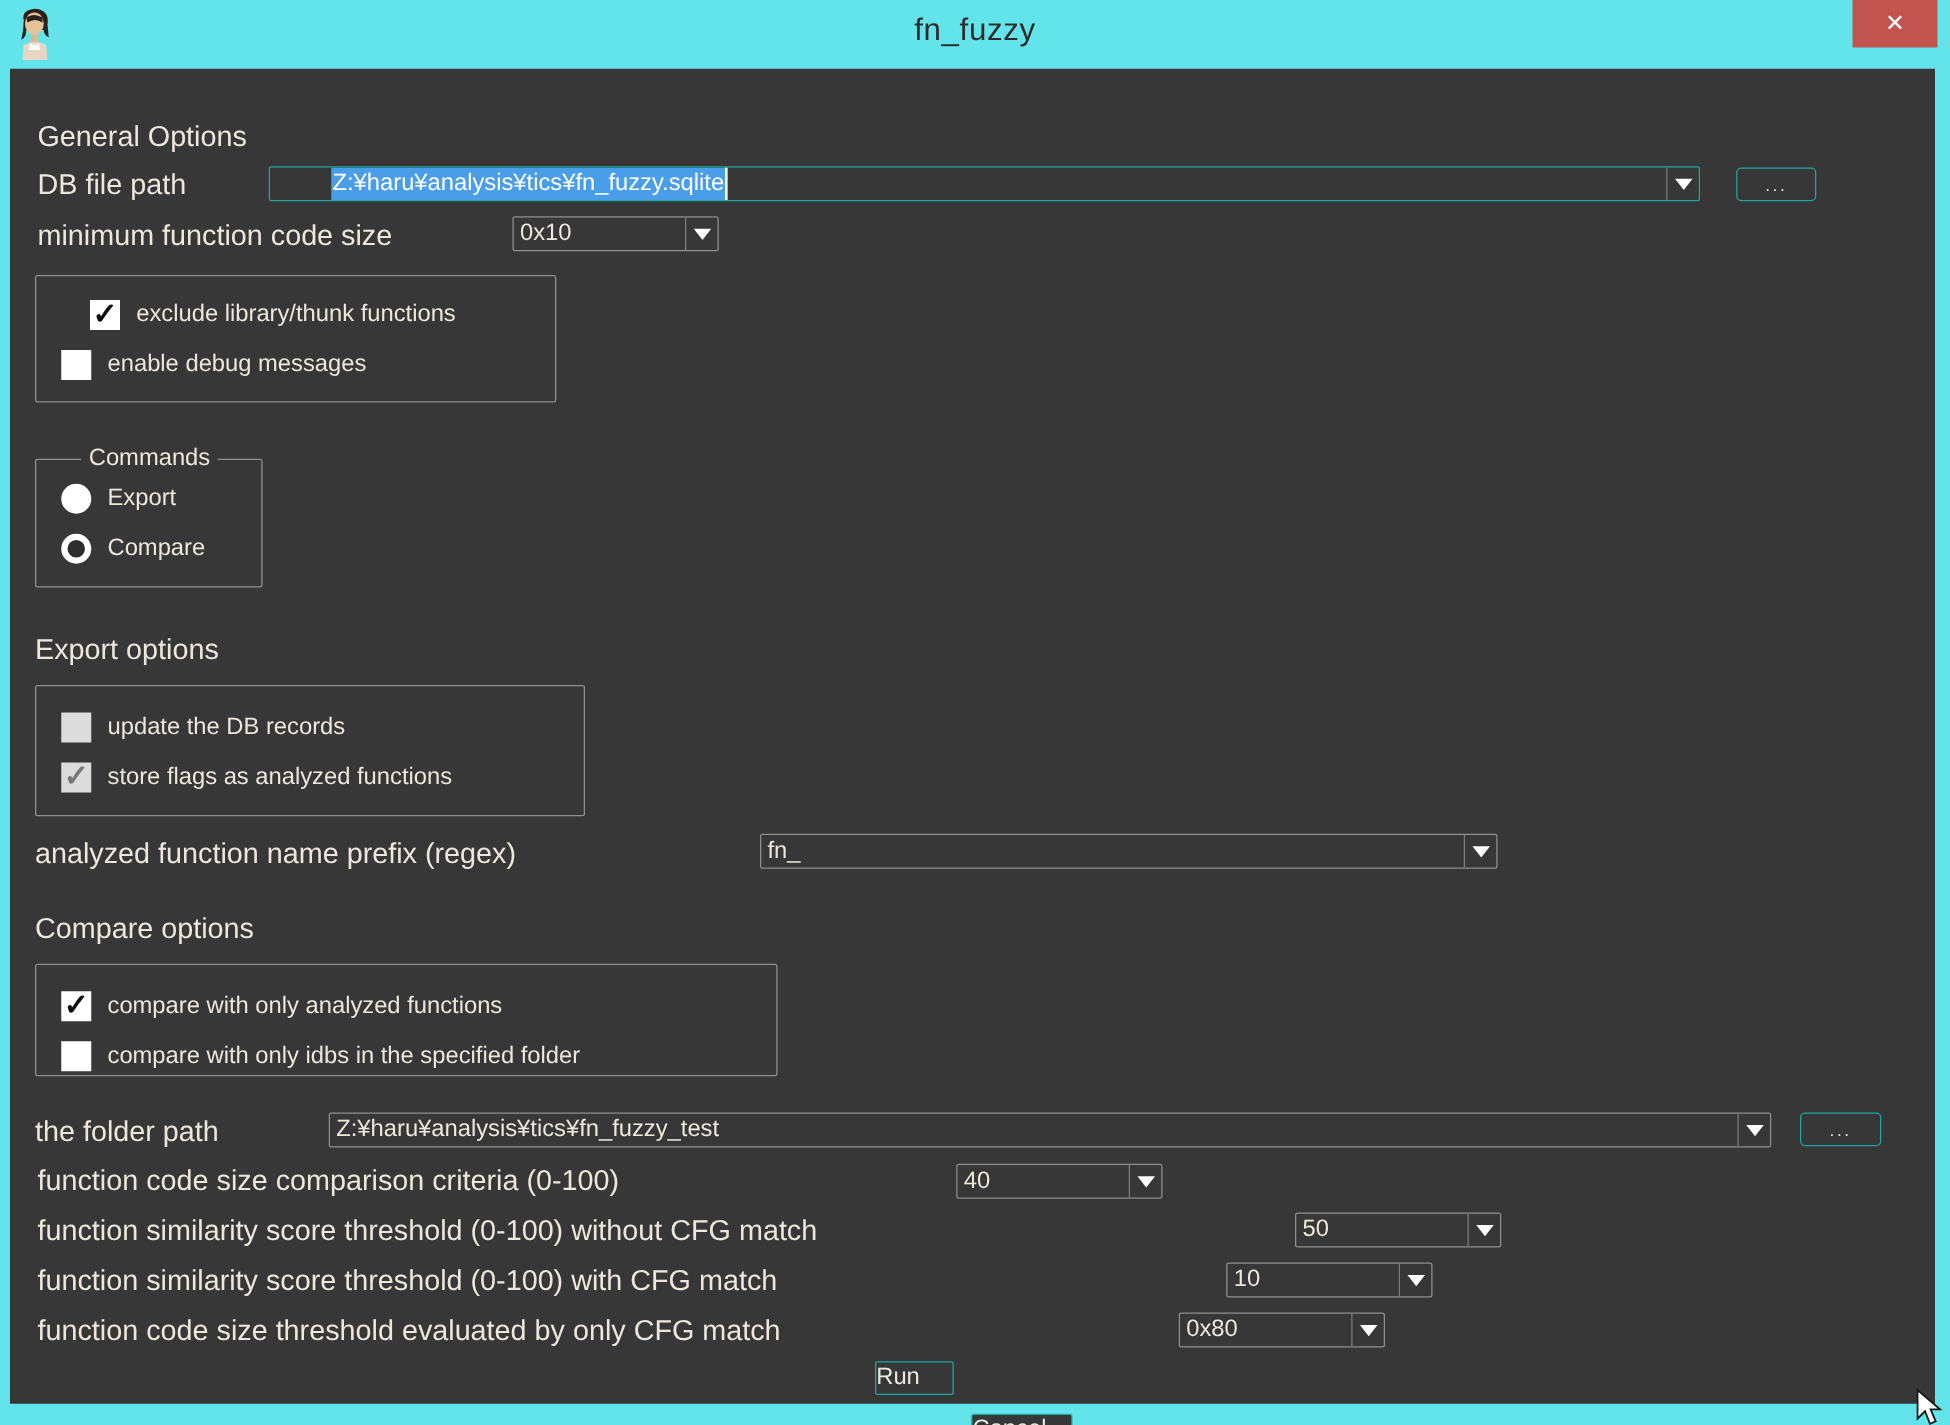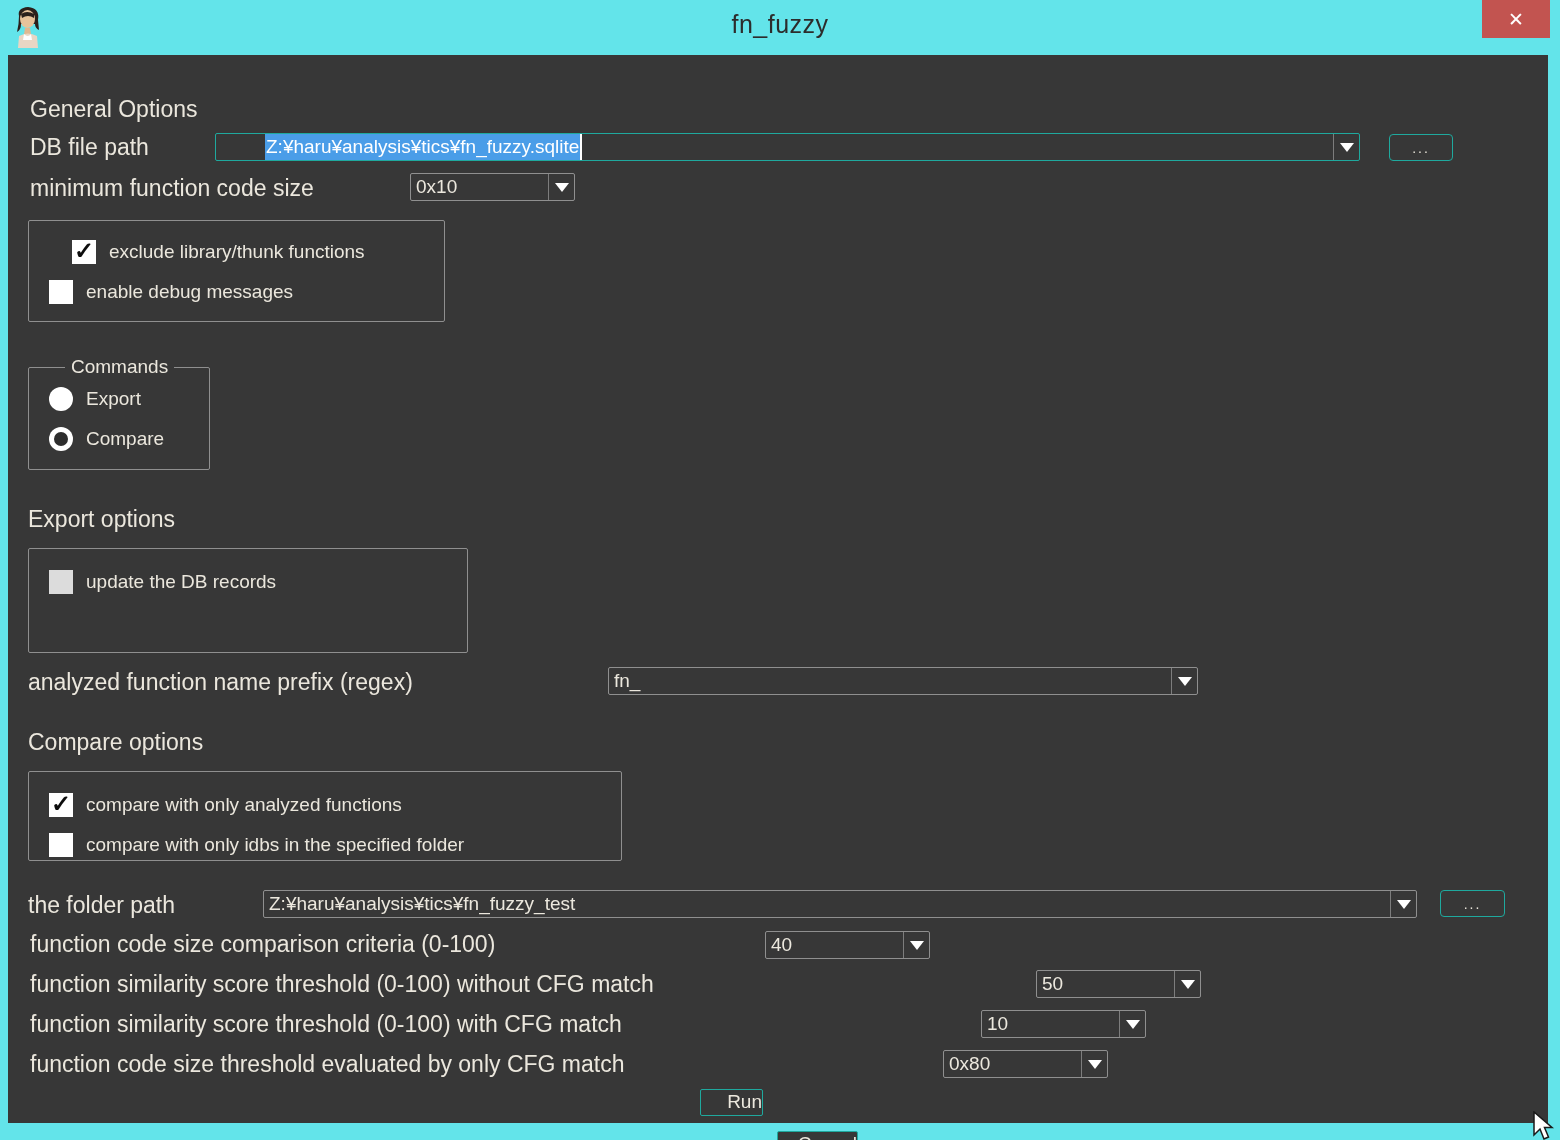--- a/index.html
+++ b/index.html
@@ -160,6 +160,10 @@
       <div class="checkbox disabled"></div>
       <div class="txt">update the DB records</div>
     </div>
+    <div class="checkrow" style="left:20px; top:60px; width:400px;">
+      <div class="checkbox checked disabled"></div>
+      <div class="txt">store flags as analyzed functions</div>
+    </div>
   </div>
 
   <div class="lbl" style="left:20px; top:615px;">analyzed function name prefix (regex)</div>

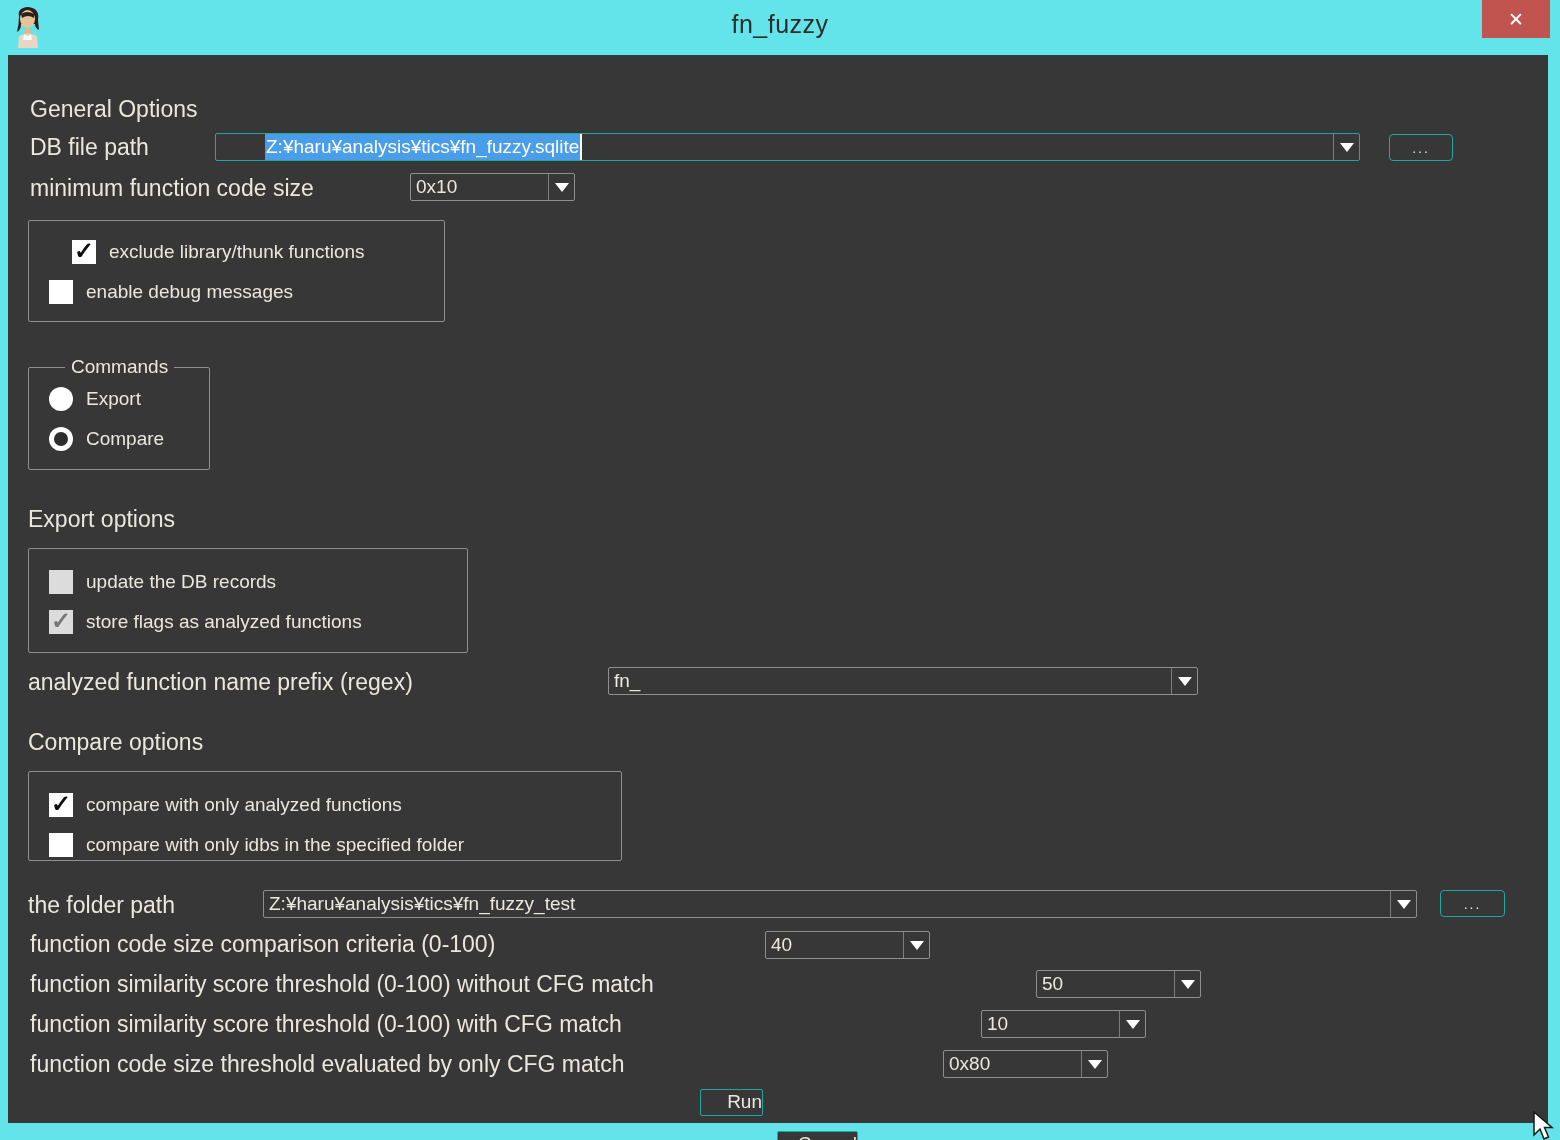--- a/index.html
+++ b/index.html
@@ -90,7 +90,7 @@
   .action-btn {
     position:absolute; height:27px; background:#373737;
     border:1px solid #1fa99e; border-radius:2px;
-    color:#ece8de; font-size:19px; line-height:24px; text-align:right; cursor:pointer;
+    color:#ece8de; font-size:19px; line-height:24px; text-align:left; cursor:pointer;
   }
   .cursor-arrow { position:absolute; left:1533px; top:1111px; width:30px; height:30px; }
 </style>

